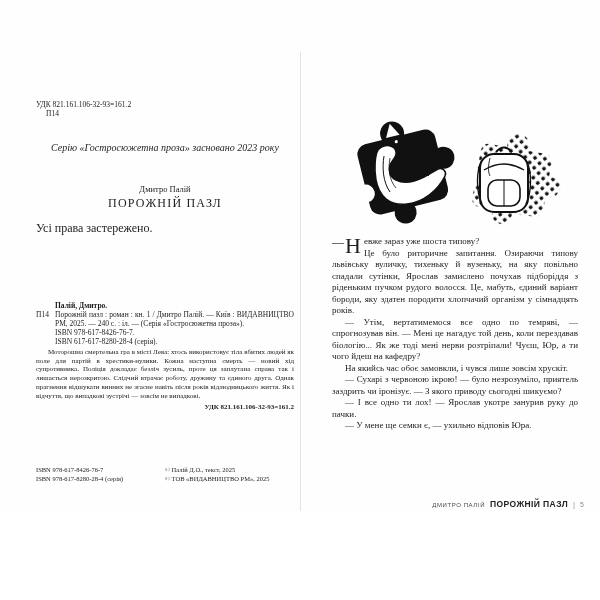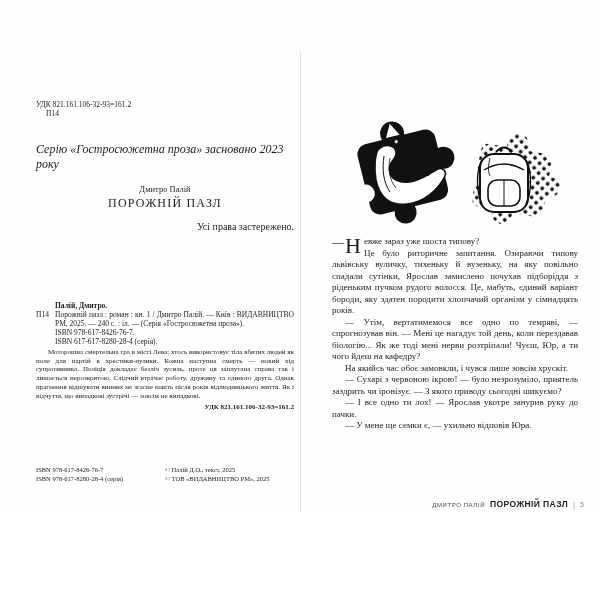--- a/index.html
+++ b/index.html
@@ -12,7 +12,7 @@
   .lp{position:absolute;left:36px;width:258px;}
   .udc-head{top:100px;font-size:7.5px;line-height:9px;}
   .udc-code2{padding-left:10px;}
-  .series{top:142px;text-align:left;font-style:italic;font-size:12px;}
+  .series{top:142px;text-align:center;font-style:italic;font-size:10px;}
   .author-top{top:184px;text-align:center;font-size:8.5px;}
   .title-top{top:196px;text-align:center;font-size:12px;letter-spacing:1.2px;}
   .rights{top:221px;text-align:right;font-size:10px;}

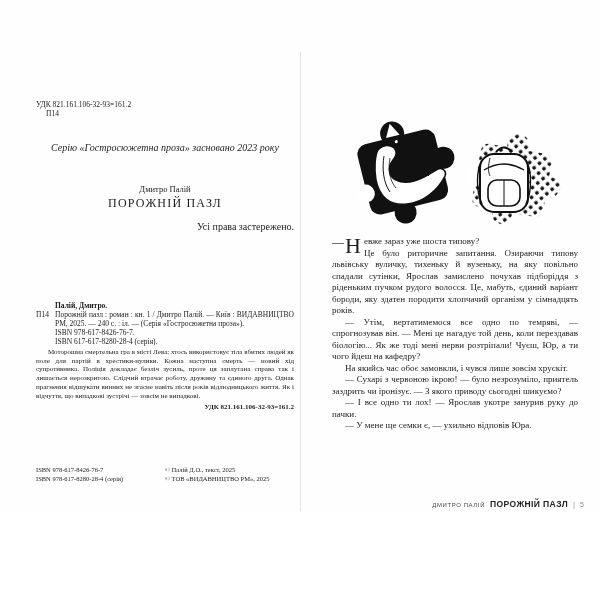--- a/index.html
+++ b/index.html
@@ -15,7 +15,7 @@
   .series{top:142px;text-align:center;font-style:italic;font-size:10px;}
   .author-top{top:184px;text-align:center;font-size:8.5px;}
   .title-top{top:196px;text-align:center;font-size:12px;letter-spacing:1.2px;}
-  .rights{top:221px;text-align:right;font-size:10px;}
+  .rights{top:221px;text-align:left;font-size:12px;}
 
   .cip{top:301px;font-size:7.5px;line-height:9px;}
   .cip-heading{font-weight:bold;padding-left:19px;}

